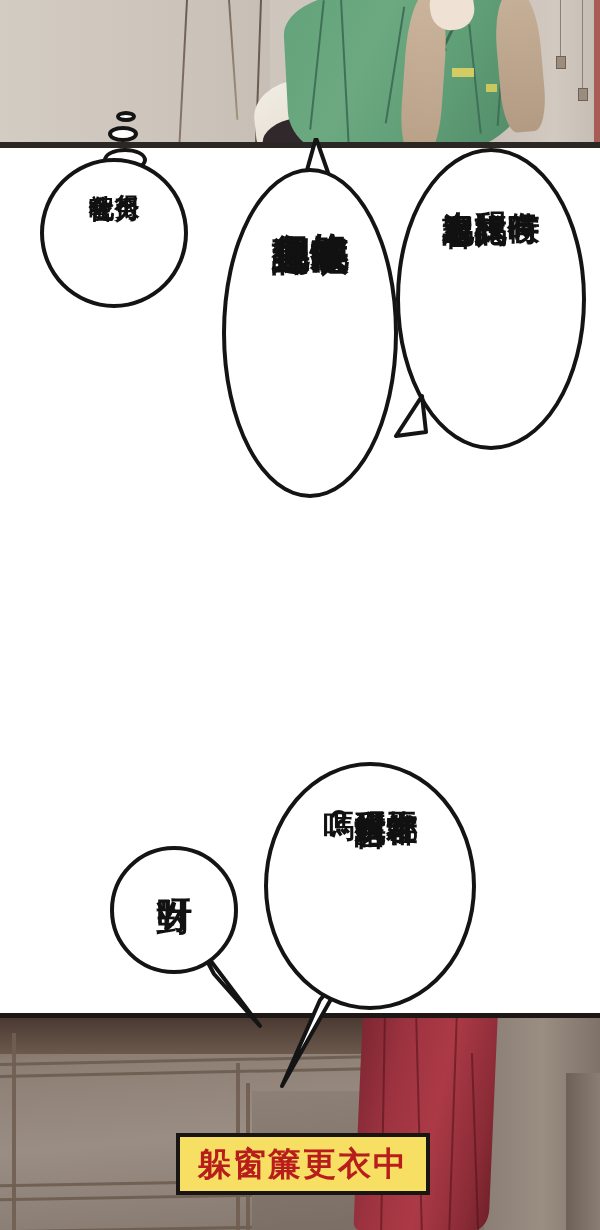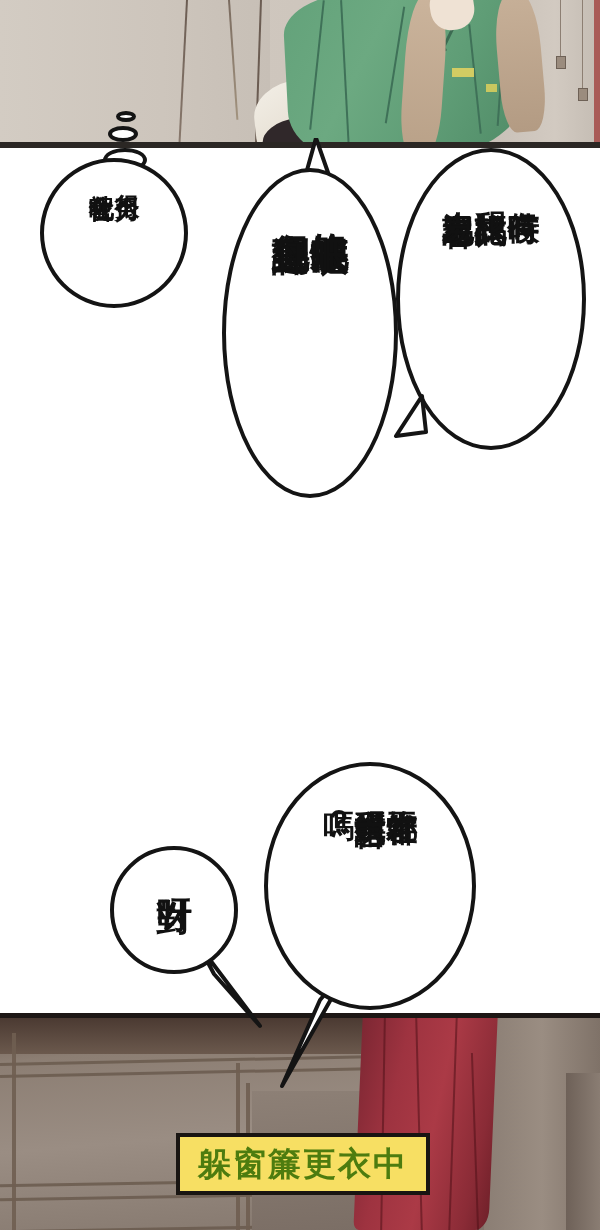--- a/index.html
+++ b/index.html
@@ -149,7 +149,7 @@
   #caption{position:absolute;left:176px;top:1133px;width:254px;height:62px;z-index:8;
     background:#f7df63;border:4px solid #191512;box-sizing:border-box;
     display:flex;align-items:center;justify-content:center;}
-  #caption .ctext{font-size:33px;font-weight:700;color:#4d7c0f;letter-spacing:2px;
+  #caption .ctext{font-size:33px;font-weight:700;color:#b91c1c;letter-spacing:2px;
     font-family:"Liberation Sans","DejaVu Sans",sans-serif;}
 </style>
 </head>

